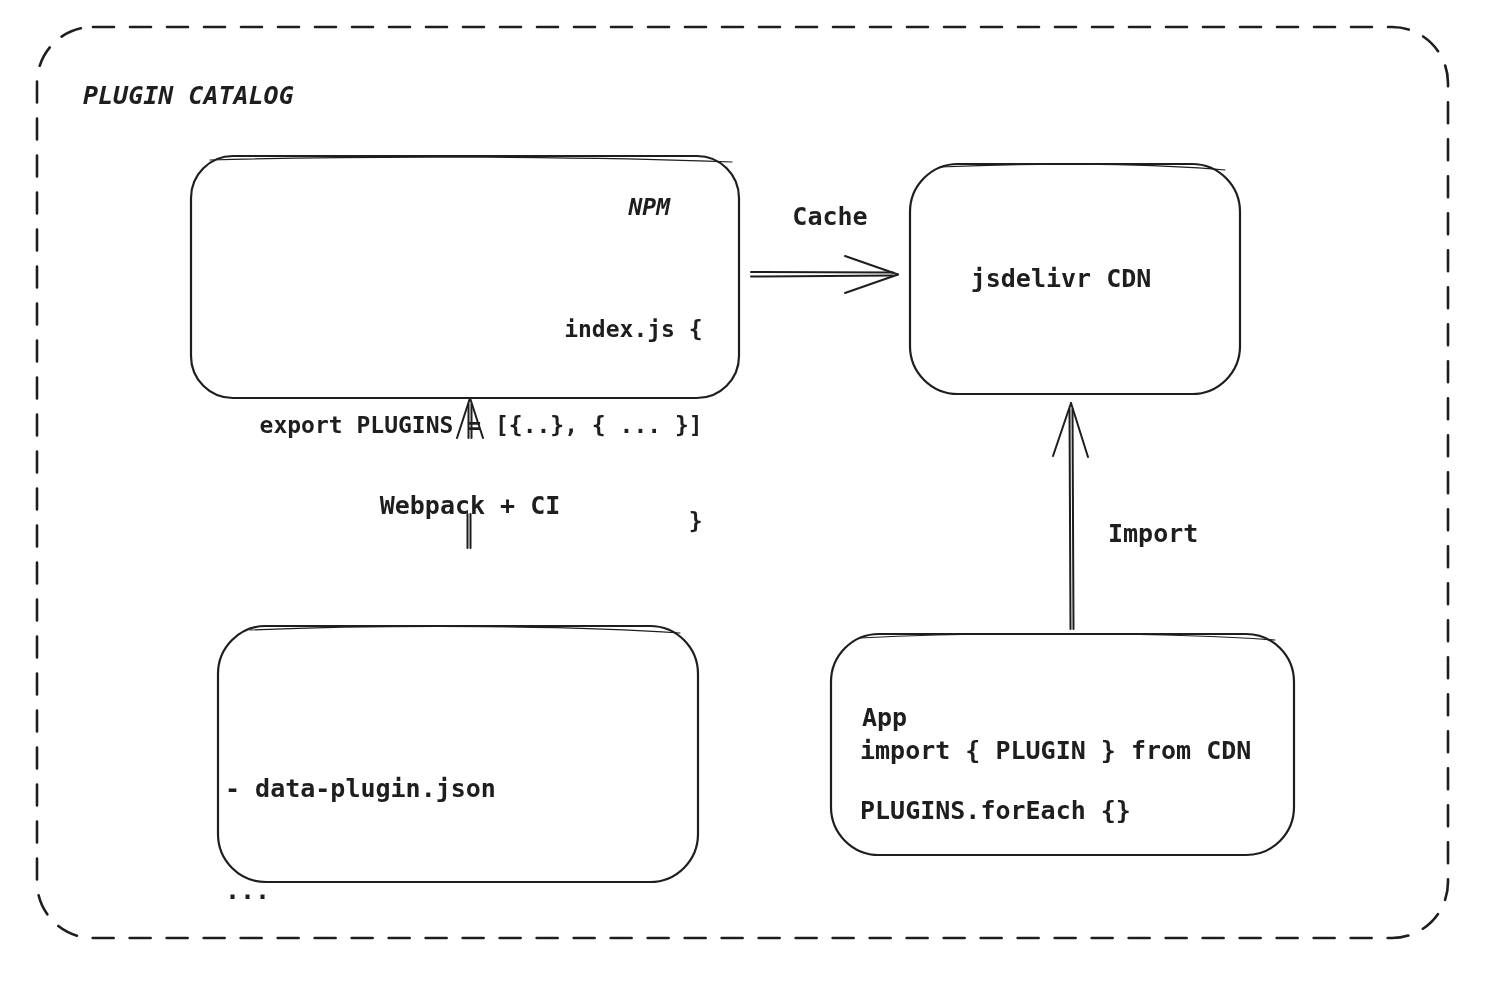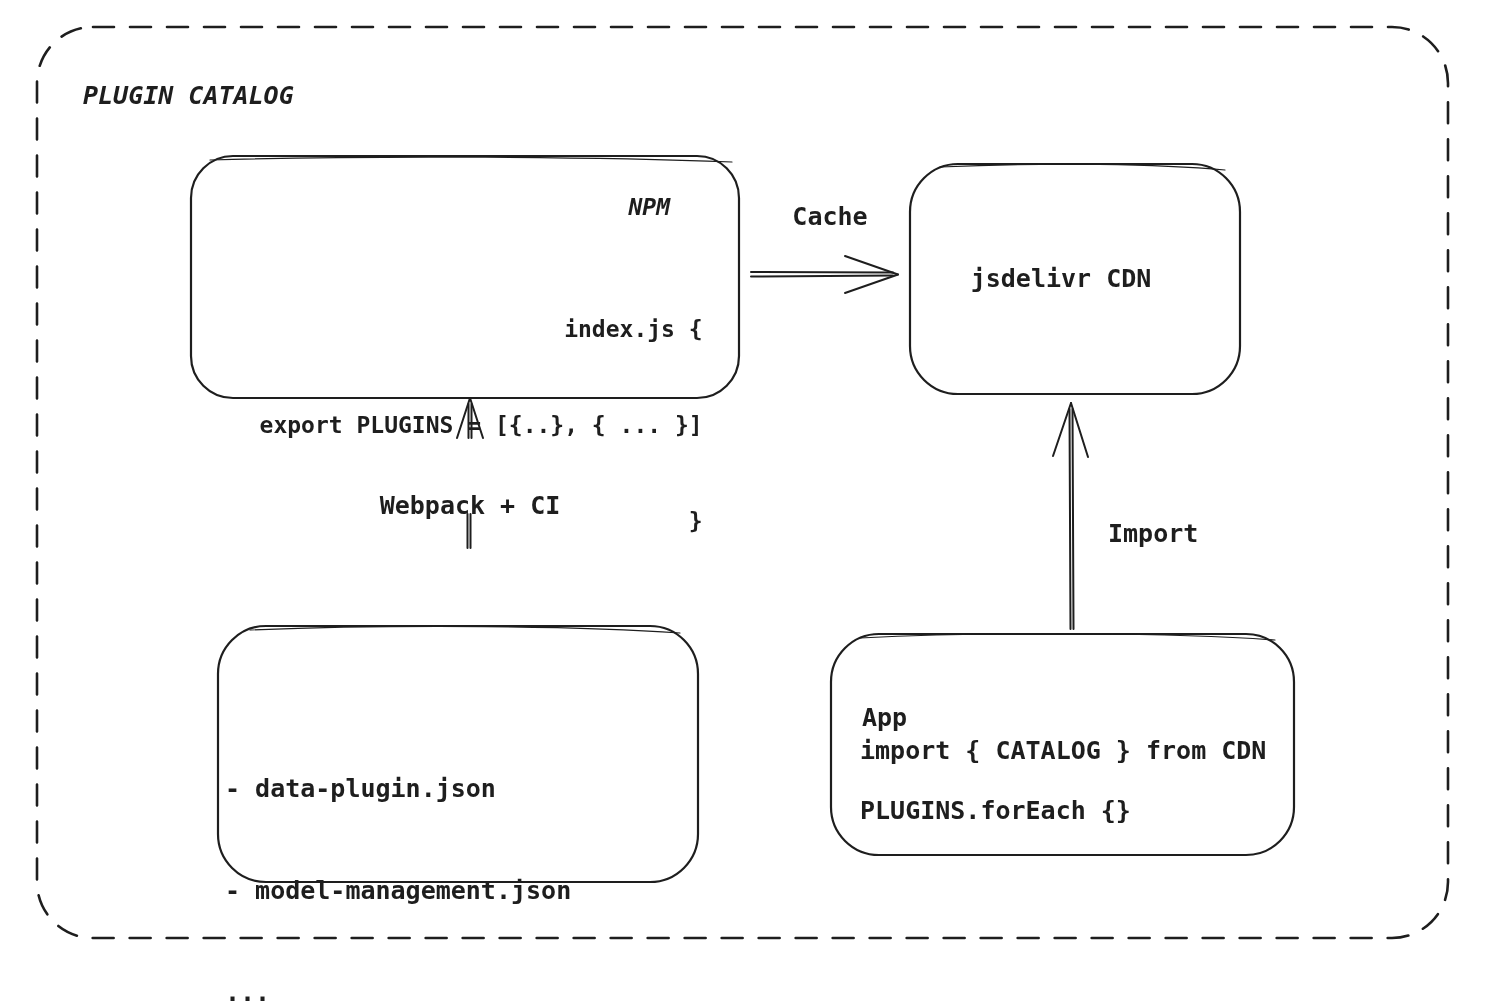--- a/index.html
+++ b/index.html
@@ -126,7 +126,7 @@
   </div>
 
   <div class="label app-title fs-node">App</div>
-  <div class="label app-code-1 fs-node">import { CATALOG } from CDN</div>
+  <div class="label app-code-1 fs-node">import { PLUGIN } from CDN</div>
   <div class="label app-code-2 fs-node">PLUGINS.forEach {}</div>
 
   <div class="label import-label fs-node">Import</div>

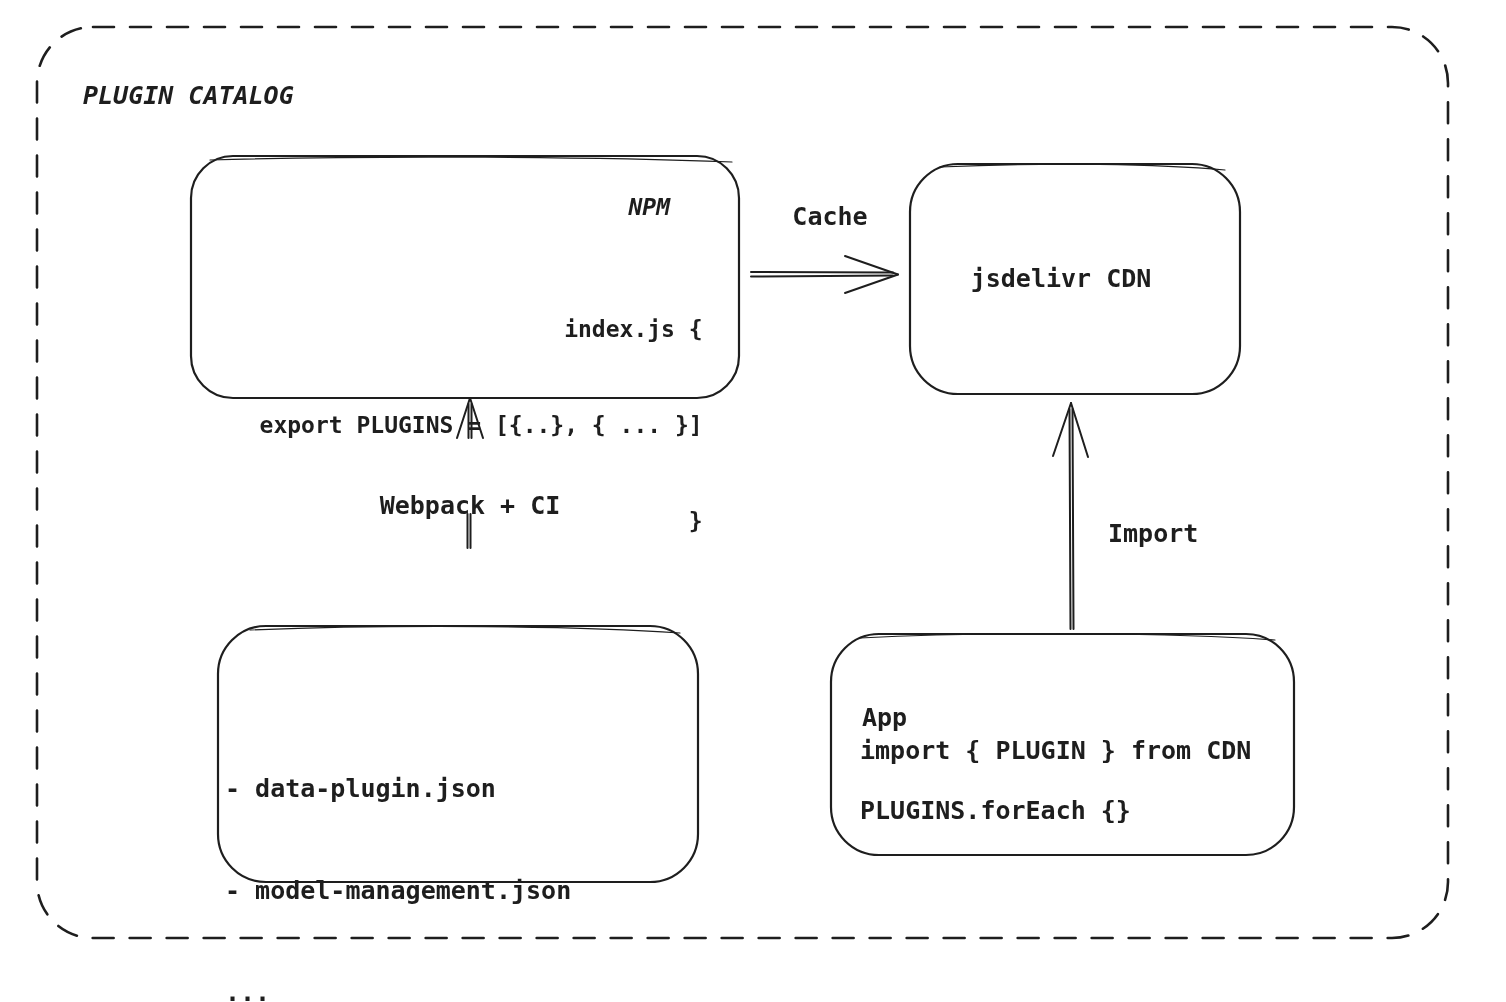--- a/index.html
+++ b/index.html
@@ -121,7 +121,6 @@
 
   <div class="label repo-files fs-node">
     <div>- data-plugin.json</div>
-    <div>- model-management.json</div>
     <div>...</div>
   </div>
 

